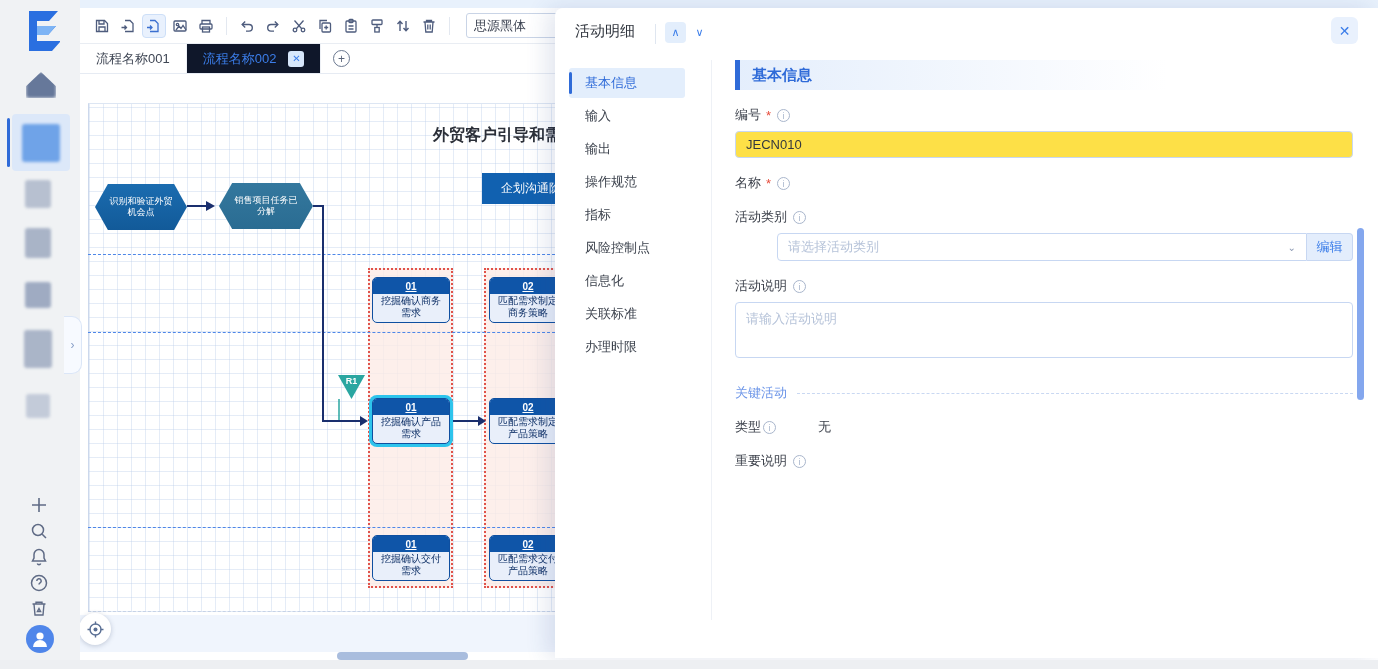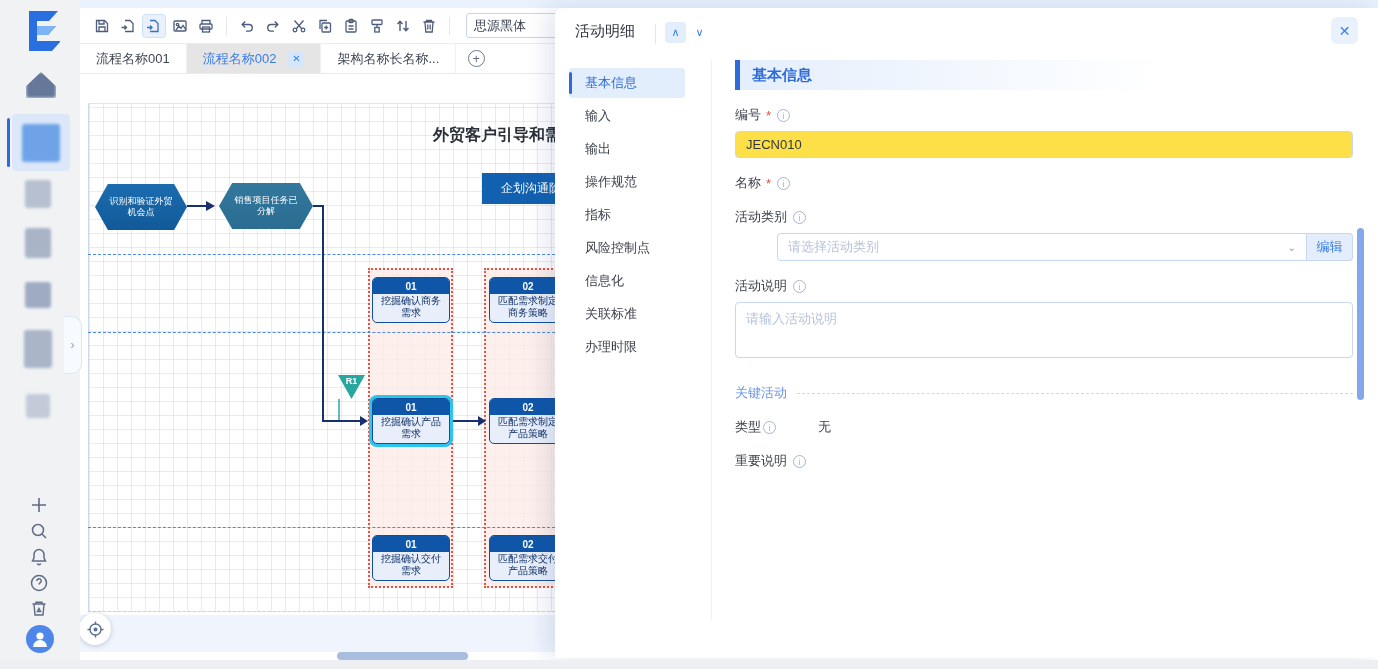--- a/index.html
+++ b/index.html
@@ -40,7 +40,7 @@
     display:flex; align-items:stretch; z-index:2; }
   .tab { display:flex; align-items:center; gap:8px; padding:0 16px; font-size:13px; color:#3f4654;
     border-right:1px solid #eef1f6; white-space:nowrap; }
-  .tab.active { background:#e5e5e5; color:#3b7de9;gap:12px; }
+  .tab.active { background:#0f172a; color:#3b7de9;gap:12px; }
   .tab-x { width:16px; height:16px; border-radius:3px; background:#d7e7fb; color:#3b7de9; font-size:10px;
     display:flex; align-items:center; justify-content:center; }
   #tab-add { width:40px; display:flex; align-items:center; justify-content:center; color:#5a6579; }

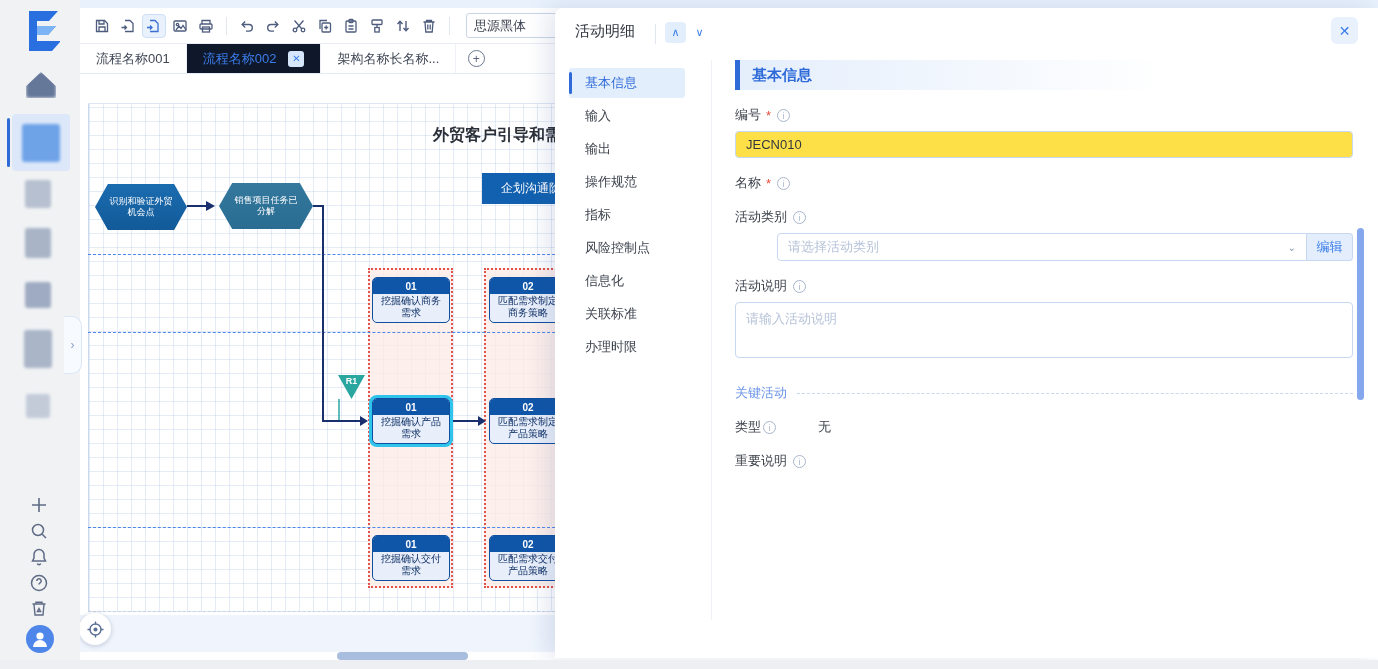--- a/index.html
+++ b/index.html
@@ -312,9 +312,6 @@
       <span>流程名称002</span>
       <span class="tab-x">✕</span>
     </div>
-    <div class="tab">
-      <span>架构名称长名称...</span>
-    </div>
     <div id="tab-add">
       <span class="circ">+</span>
     </div>

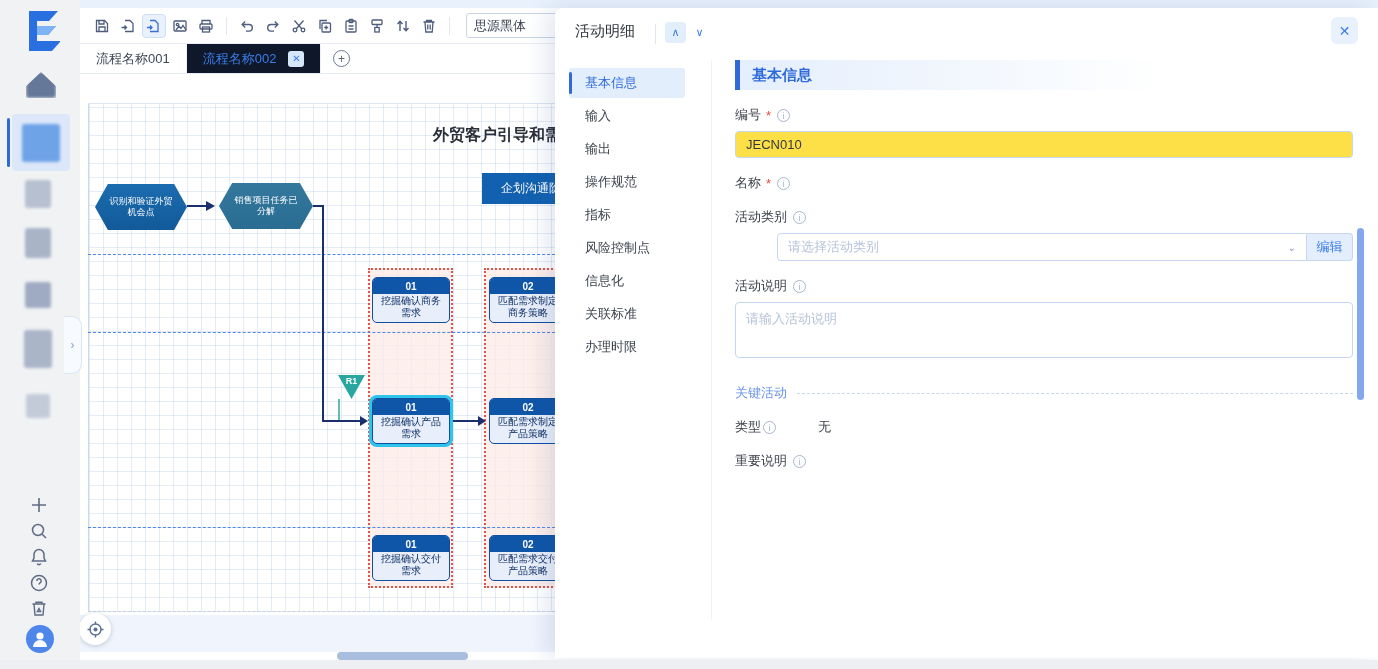--- a/index.html
+++ b/index.html
@@ -67,7 +67,7 @@
   .abox { position:absolute; width:78px; height:46px; border:1.5px solid #0f4fa0; border-radius:5px;
     background:#e9effa; overflow:hidden; }
   .abox .num { height:16px; background:#0f55a8; color:#fff; font-size:10px; font-weight:bold;
-    display:flex; align-items:center; justify-content:center; }
+    display:flex; align-items:center; justify-content:center;text-decoration:underline; }
   .abox .lbl { font-size:10px; color:#0d2f66; text-align:center; line-height:1.2; padding-top:1px; white-space:pre-line; }
   .abox.selected { box-shadow:0 0 0 3px #2ec4ec; }
   #r1 { left:258px; top:301px; width:27px; height:24px; background:#2aa6a1;

